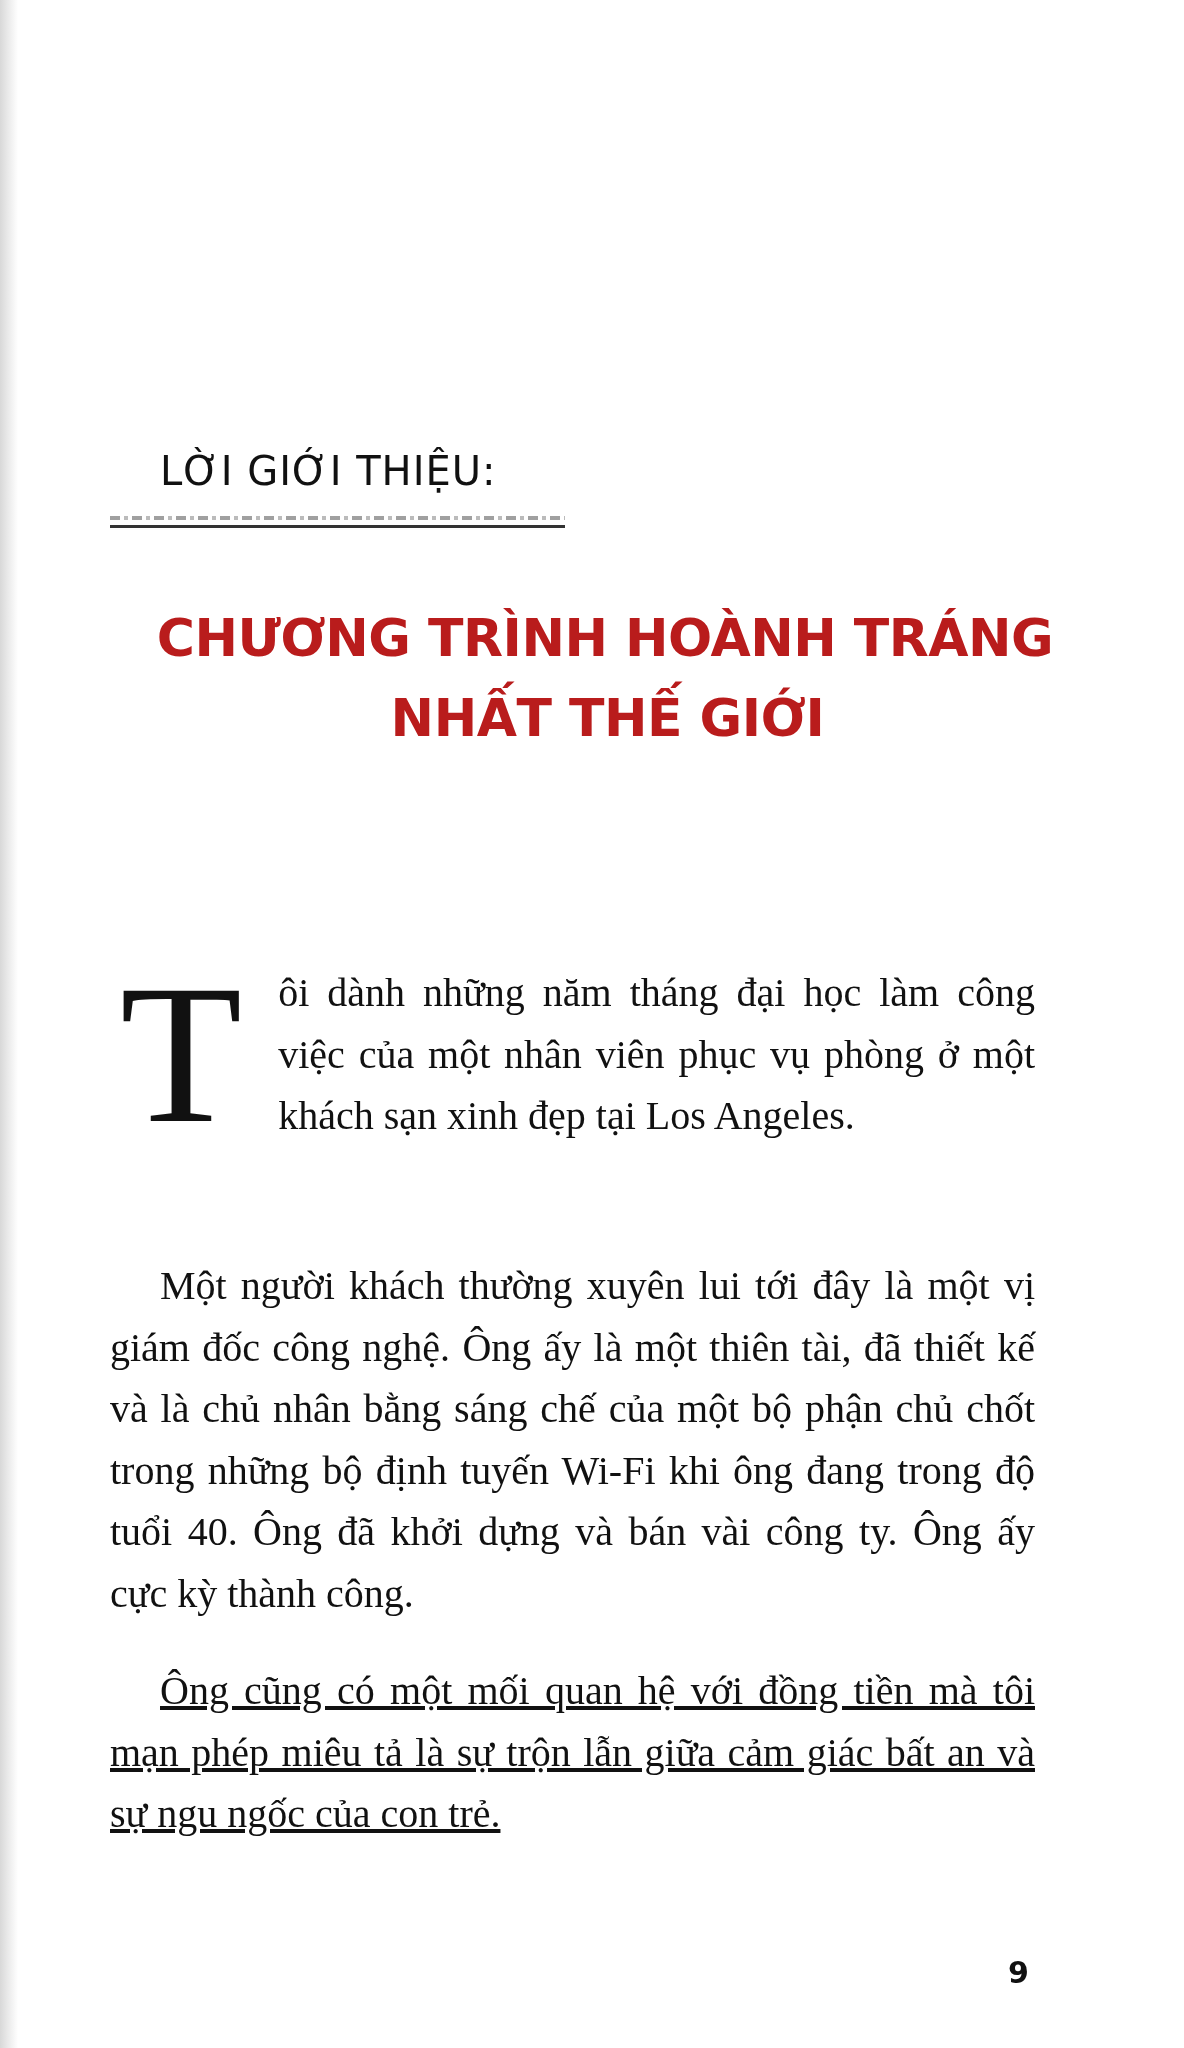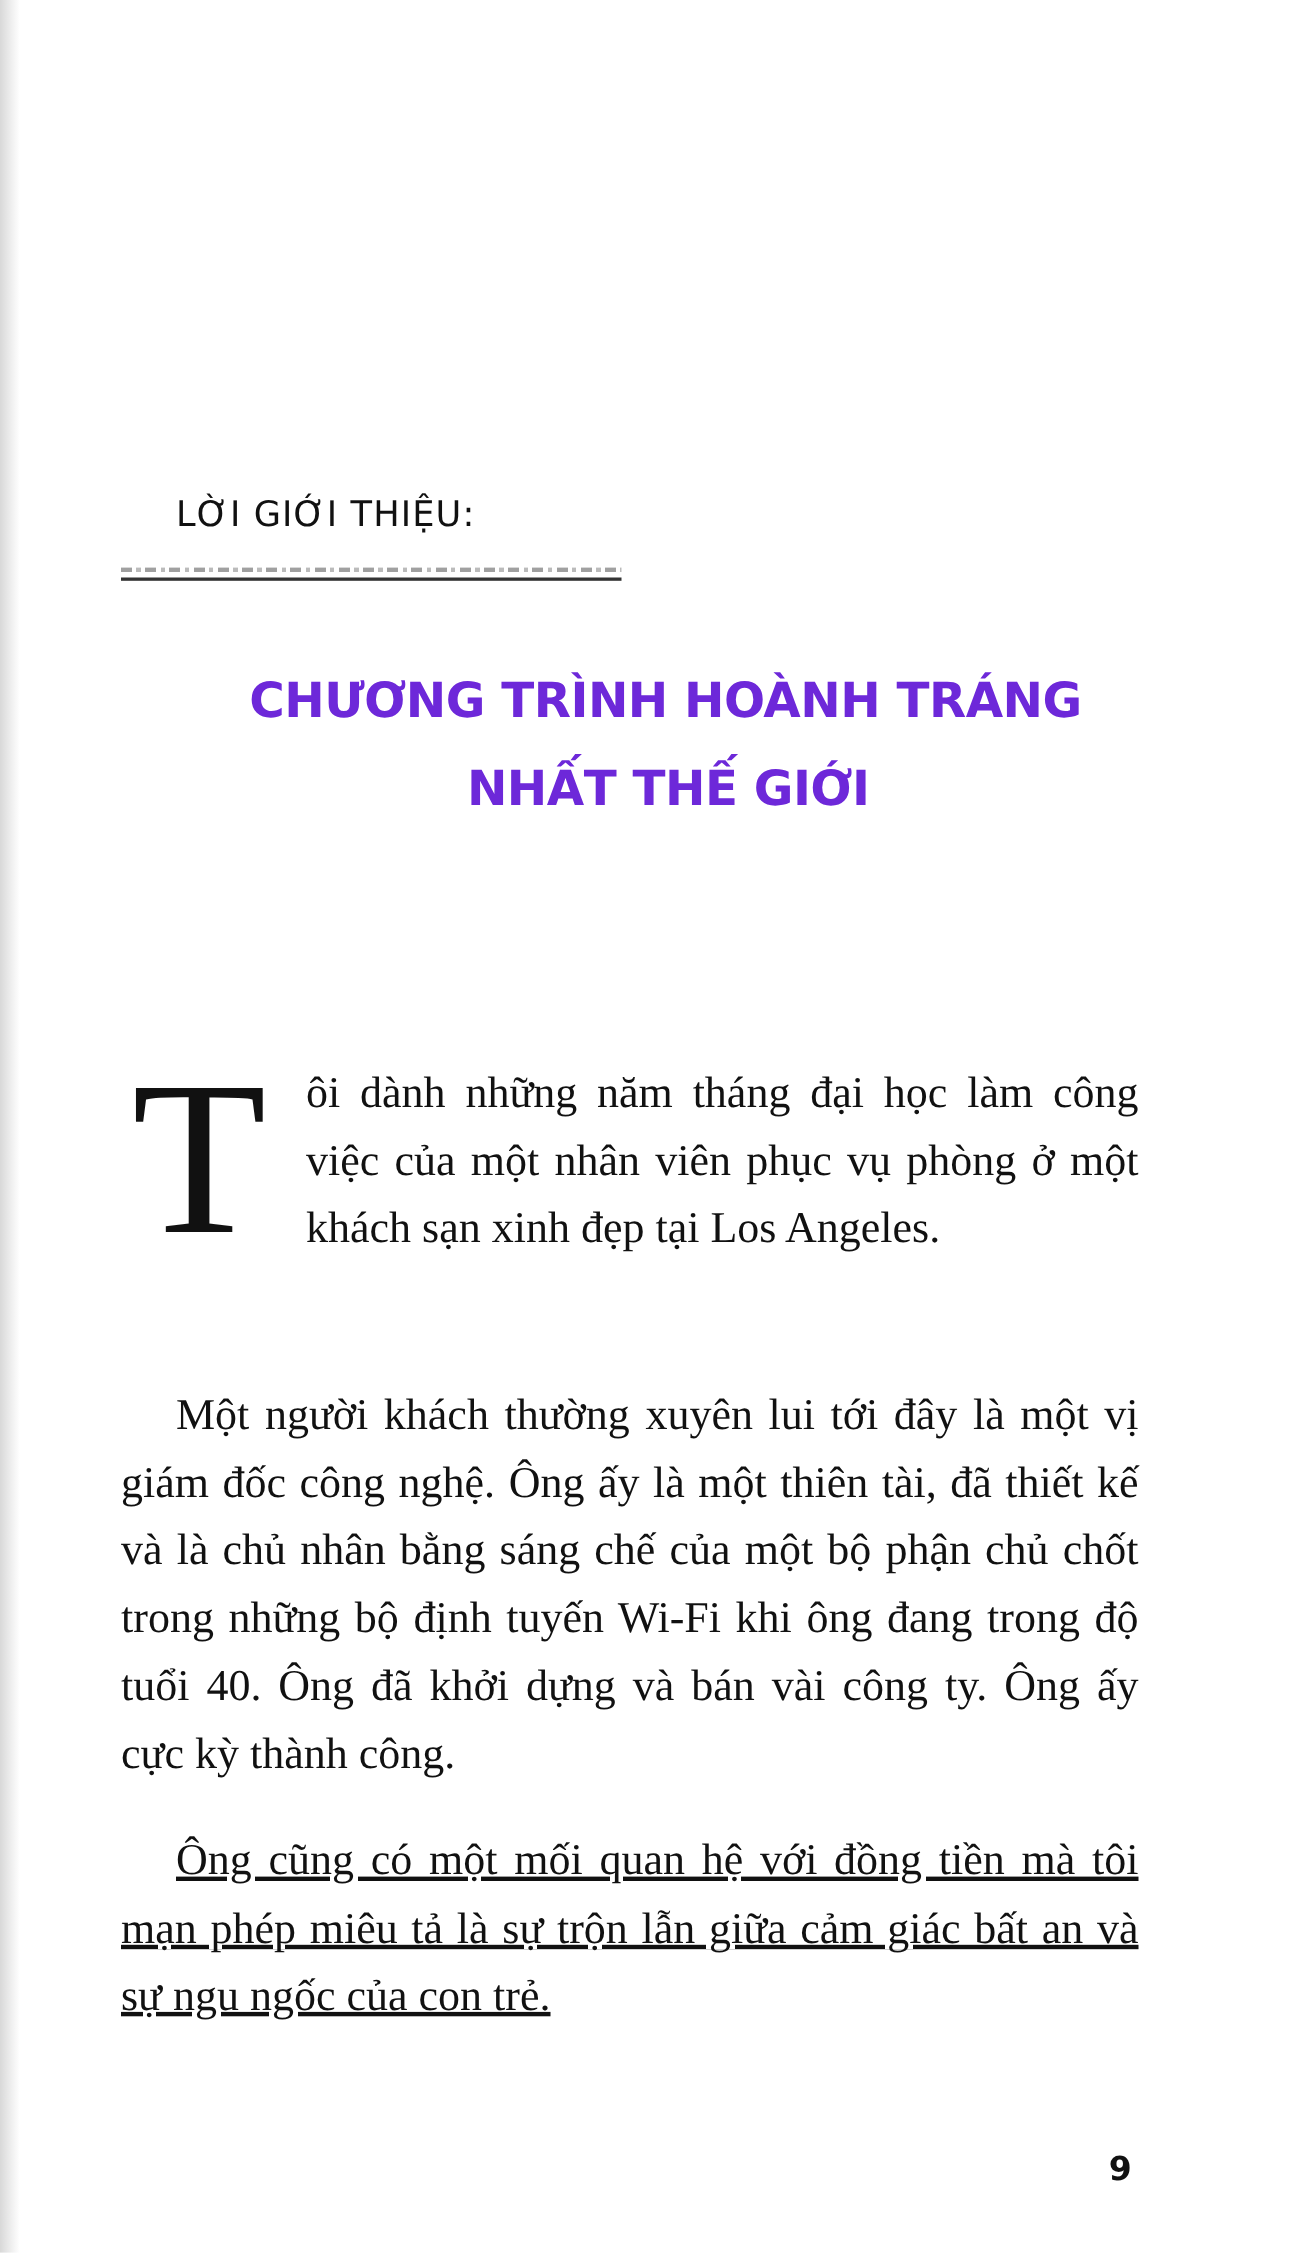--- a/index.html
+++ b/index.html
@@ -18,7 +18,7 @@
     .section-label {
       position: absolute; left: 160px; top: 448px;
       font-family: "DejaVu Sans", sans-serif;
-      font-size: 32px; letter-spacing: 1px;
+      font-size: 40px; letter-spacing: 1px;
       color: #111;
     }
     .rule {

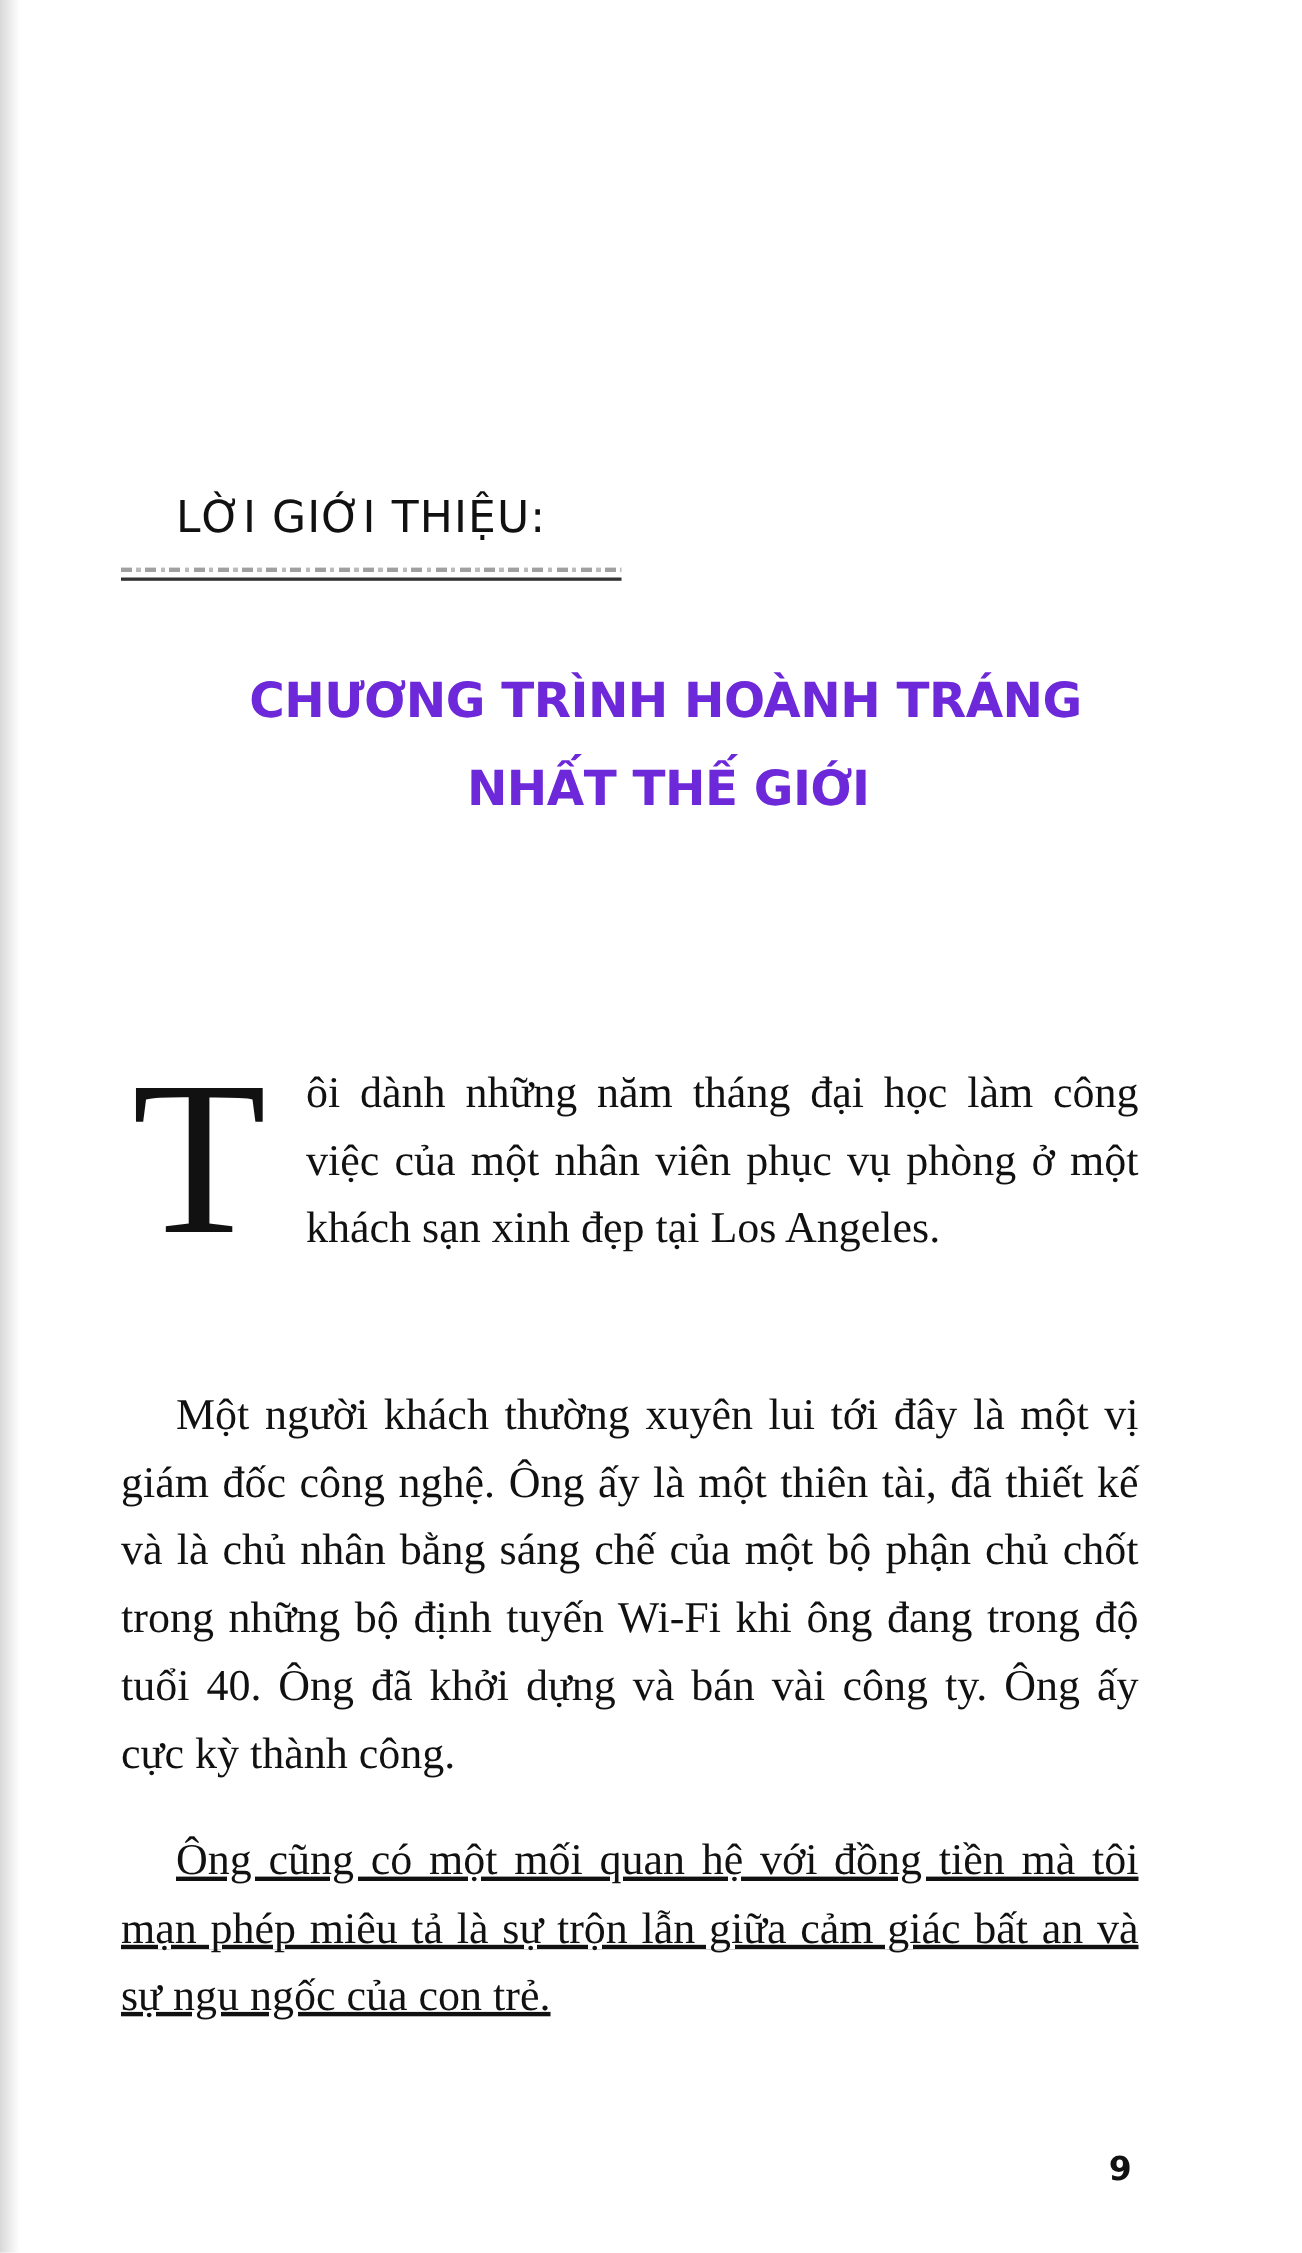--- a/index.html
+++ b/index.html
@@ -37,10 +37,10 @@
       text-align: center;
       font-family: "DejaVu Sans", sans-serif;
       font-weight: bold;
-      font-size: 44px;
+      font-size: 52px;
       line-height: 80px;
       letter-spacing: -0.5px;
-      color: #6d28d9;
+      color: #b91c1c;
     }
     .title .l1 { display: block; padding-left: 10px; }
     .title .l2 { display: block; padding-left: 15px; }

